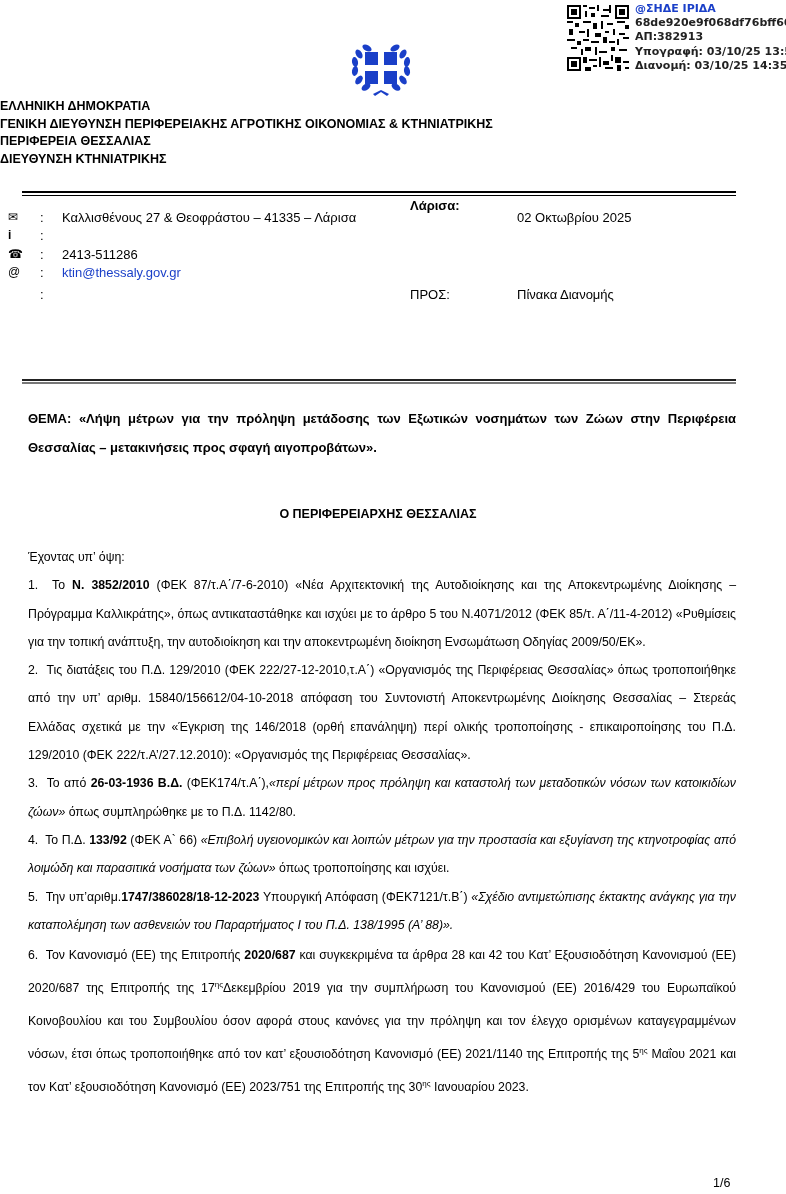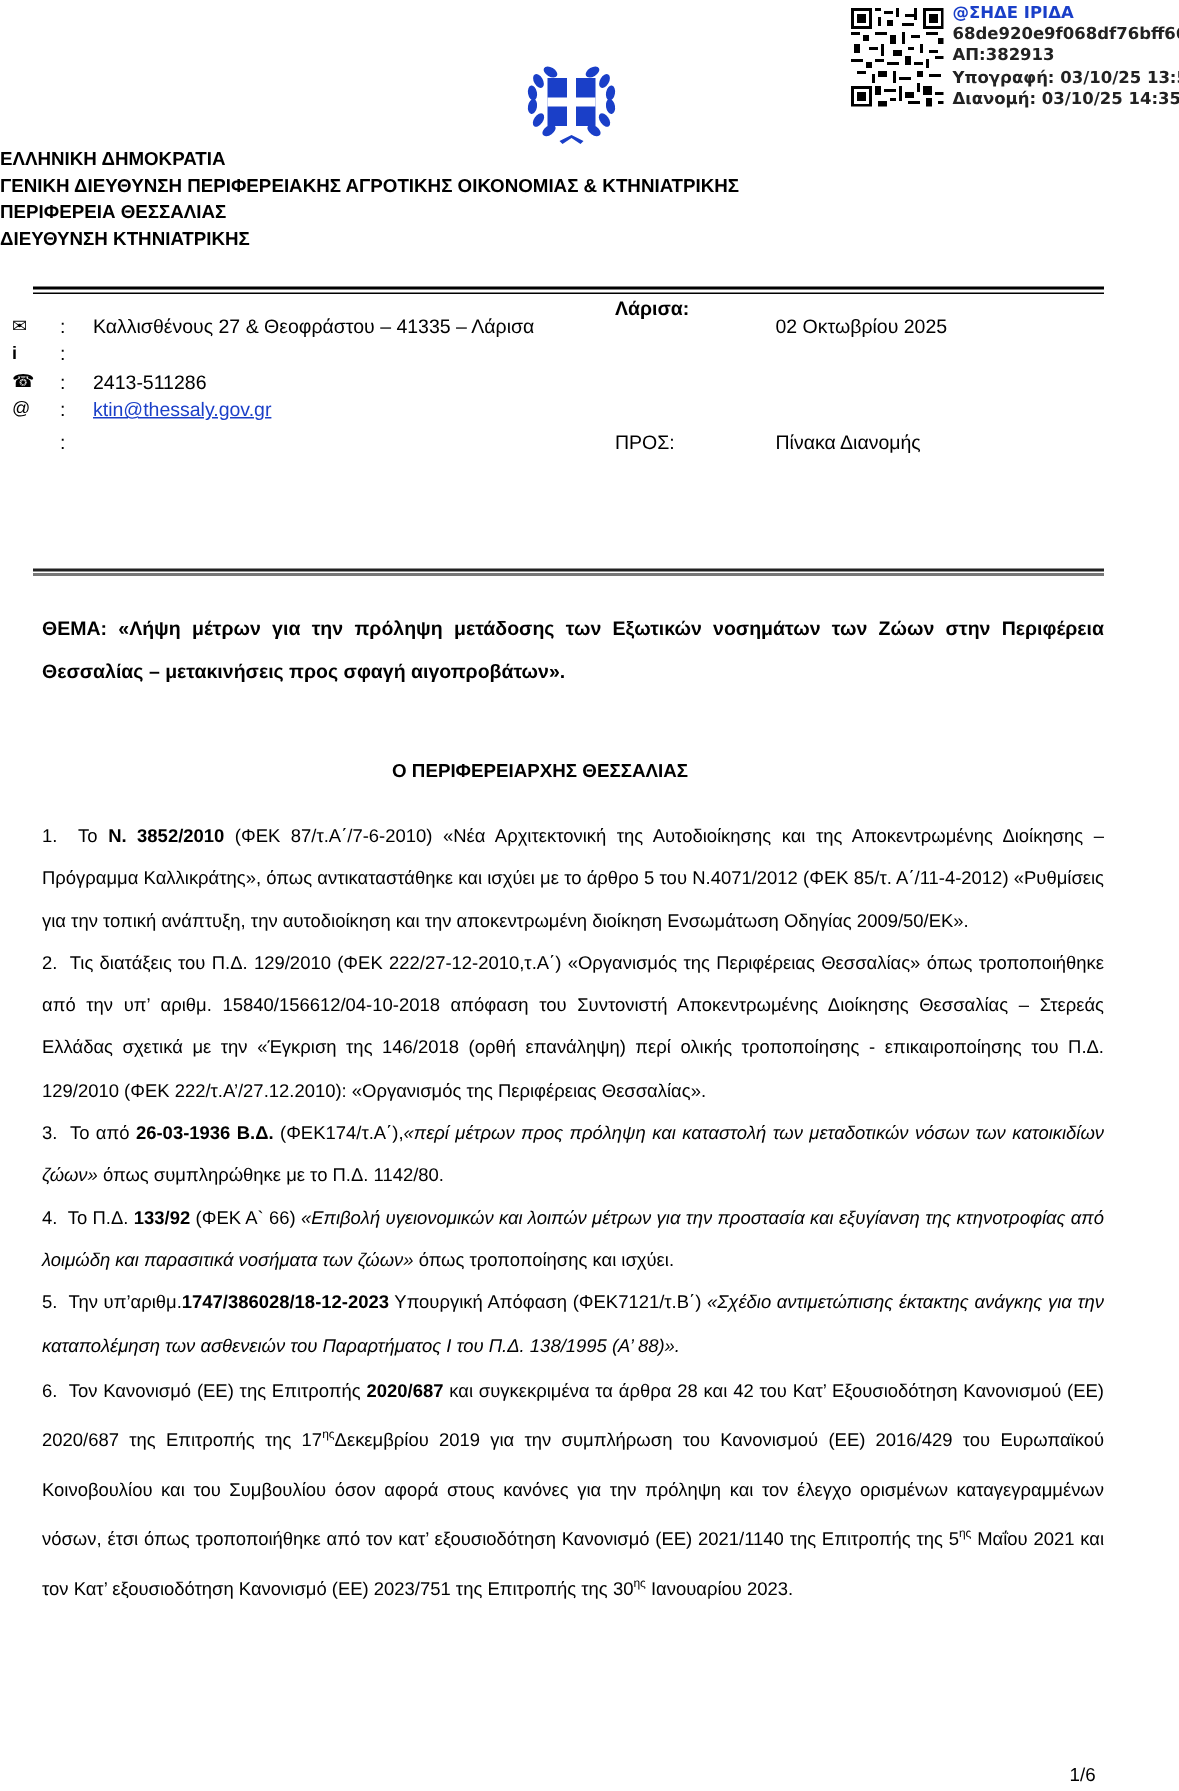--- a/index.html
+++ b/index.html
@@ -25,7 +25,7 @@
   .crow .ic { position:absolute; left:0; width:18px; font-size:12px; text-align:left; }
   .crow .col { position:absolute; left:32px; }
   .crow .val { position:absolute; left:54px; }
-  .link { color:#1a3fc8; text-decoration:underline; }
+  .link { color:#1a3fc8; }
 
   .right-info { font-size:13px; }
   .bold { font-weight:bold; }

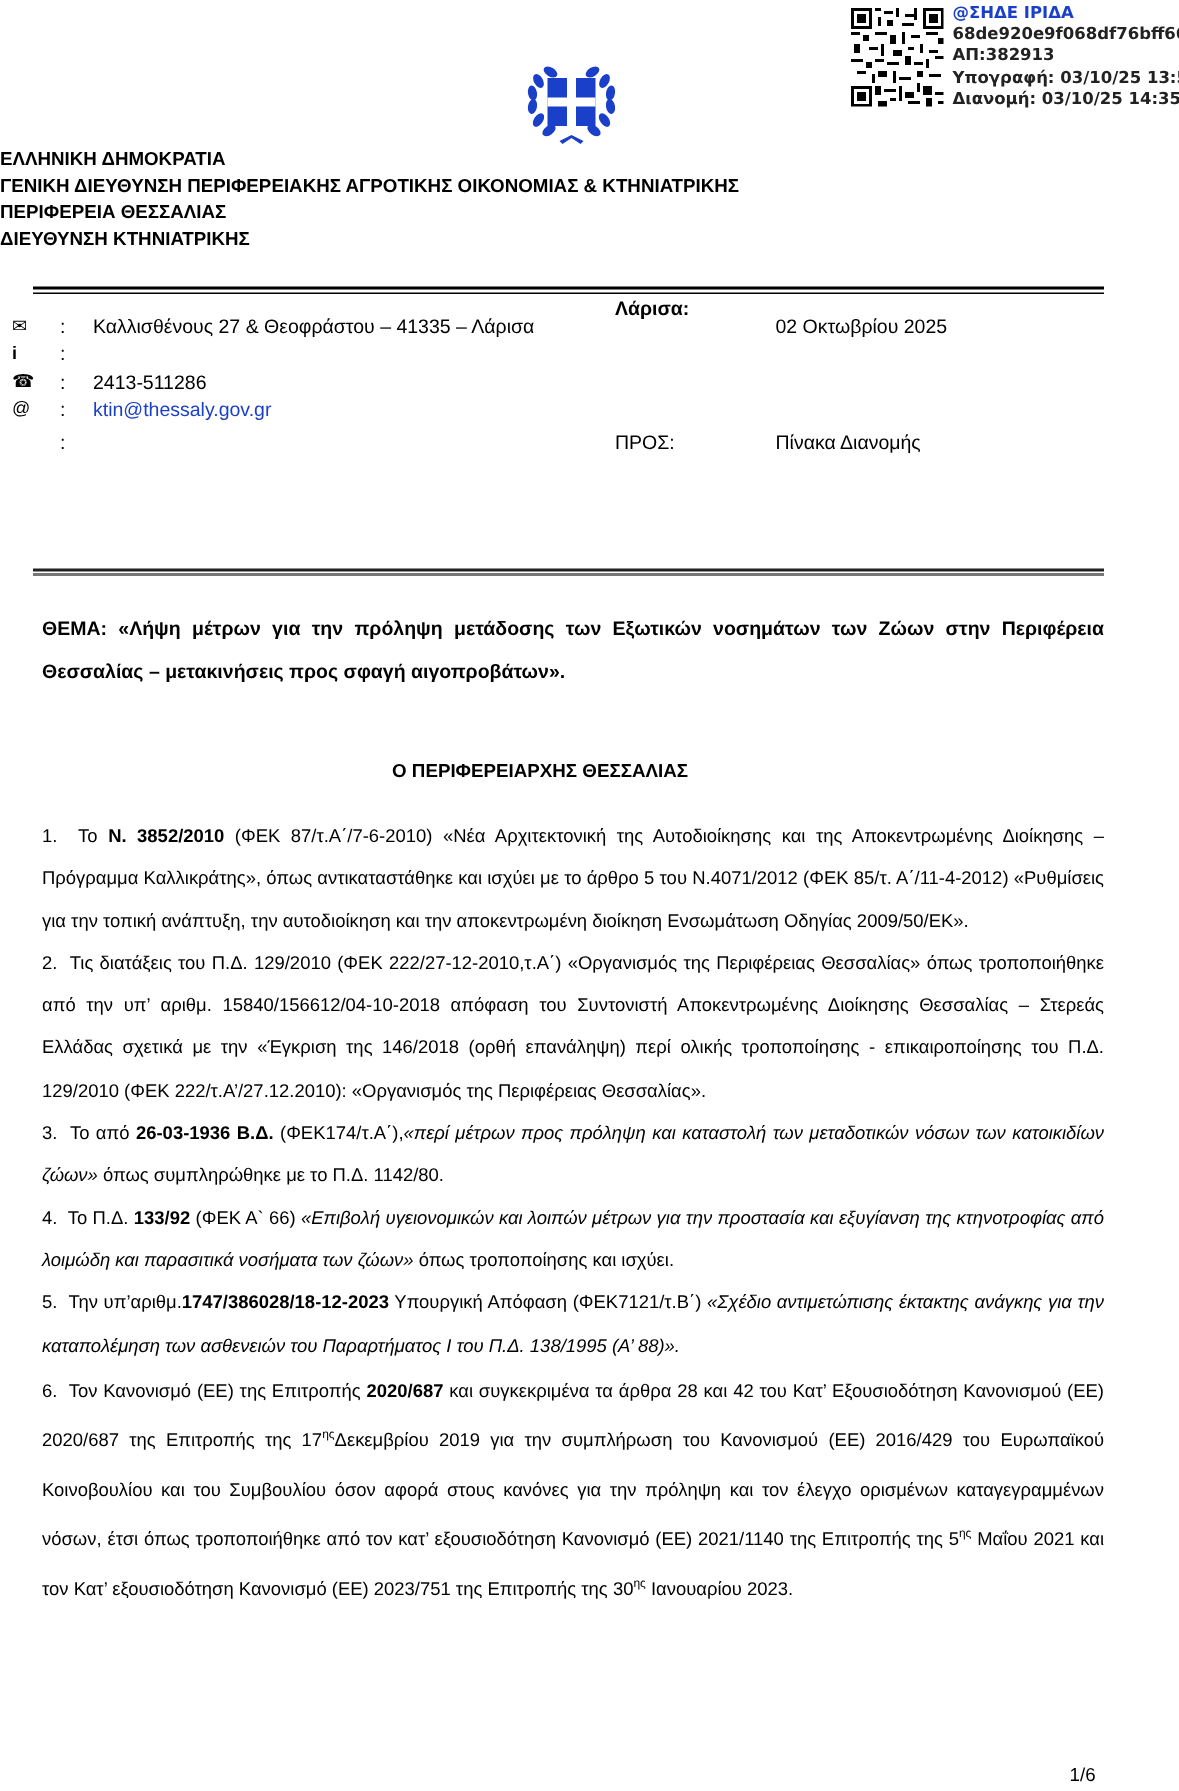--- a/index.html
+++ b/index.html
@@ -33,7 +33,7 @@
 
   .subject { left:28px; width:708px; top:404px; font-size:13px; font-weight:bold; line-height:29px; text-align:justify; text-align-last:left; }
 
-  .title { left:0; width:720px; text-align:center; top:507px; font-size:12.5px; font-weight:bold; }
+  .title { left:0; width:720px; text-align:center; top:507px; font-size:12.5px; font-weight:bold;padding-left:18px; }
 
   .body { left:28px; width:708px; top:543px; font-size:12.3px; line-height:28.3px; }
   .body p { margin:0; text-align:justify; }

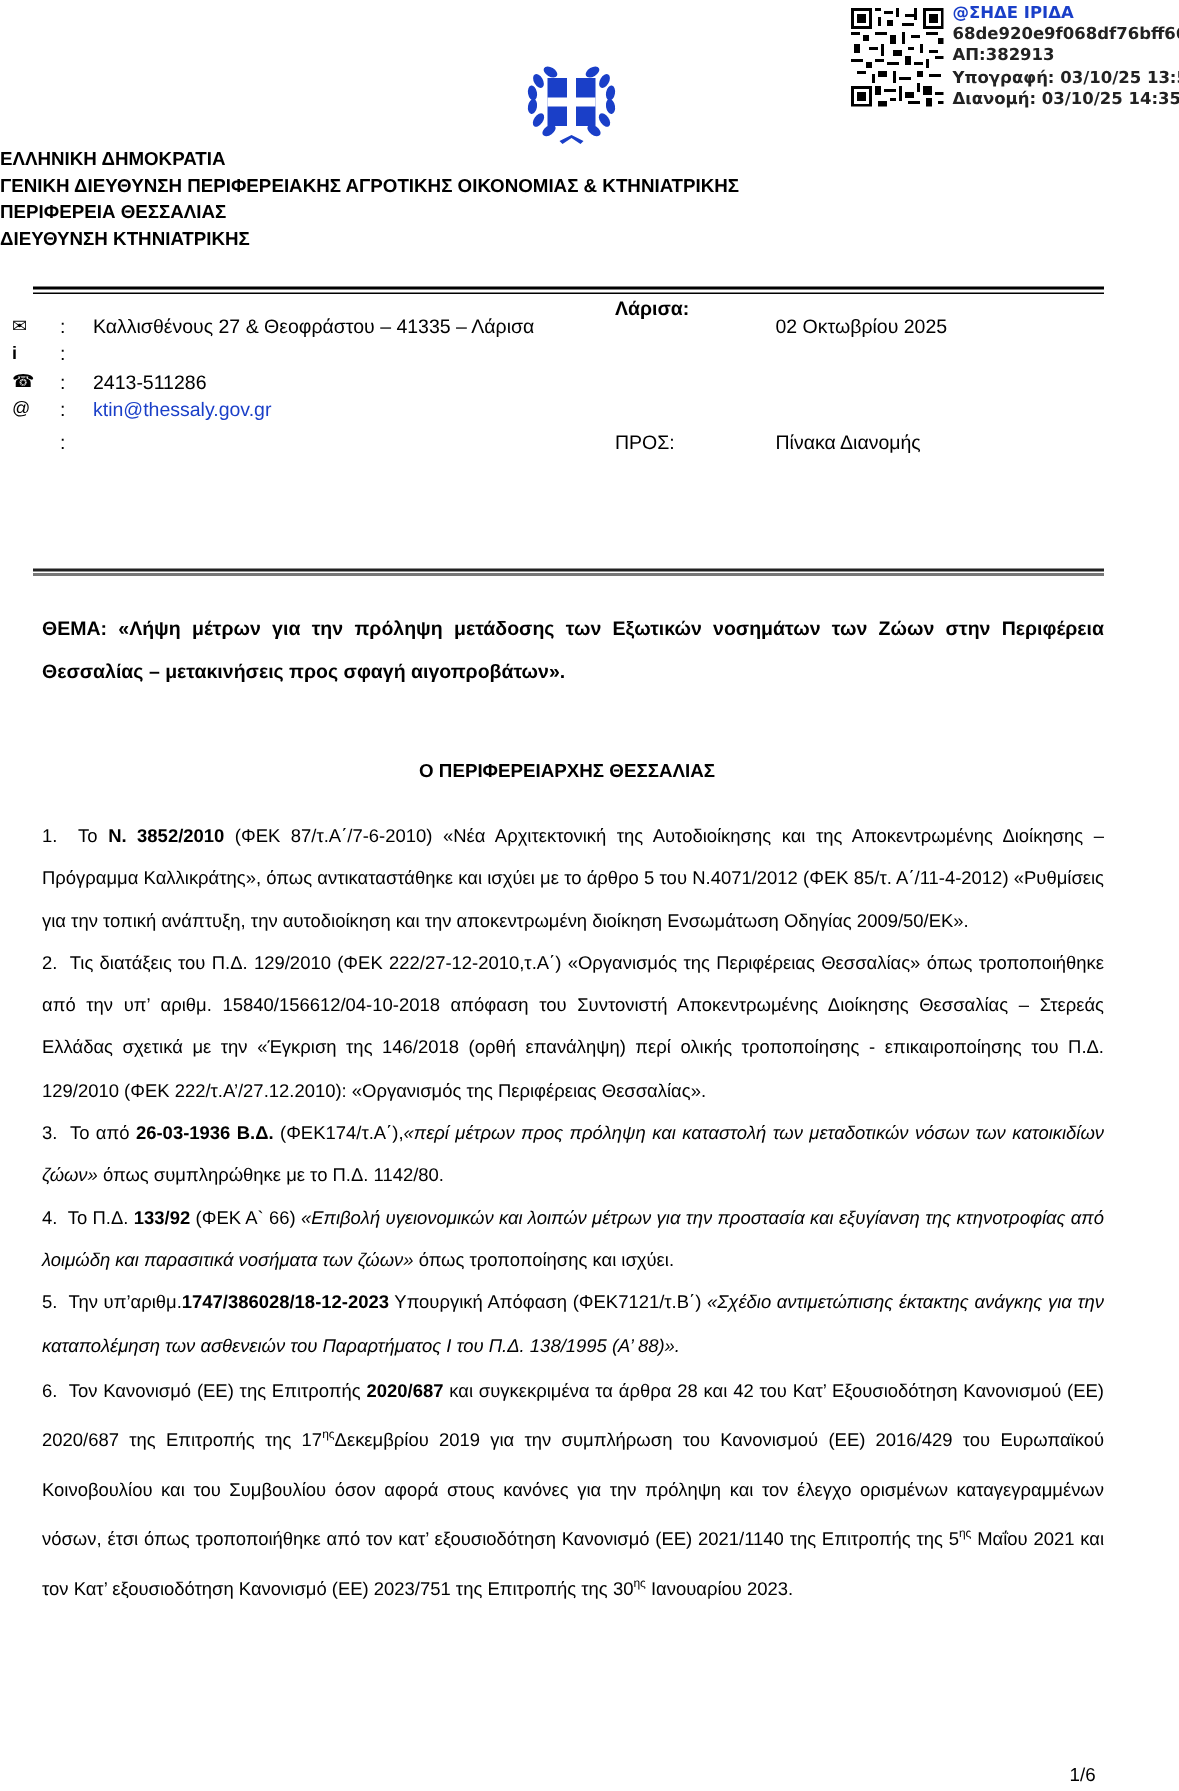--- a/index.html
+++ b/index.html
@@ -198,6 +198,7 @@
 <div class="abs title">Ο ΠΕΡΙΦΕΡΕΙΑΡΧΗΣ ΘΕΣΣΑΛΙΑΣ</div>
 
 <div class="abs body">
+  <p class="last">Έχοντας υπ’ όψη:</p>
 
   <p class="last">
     <span>1.</span>&nbsp;

